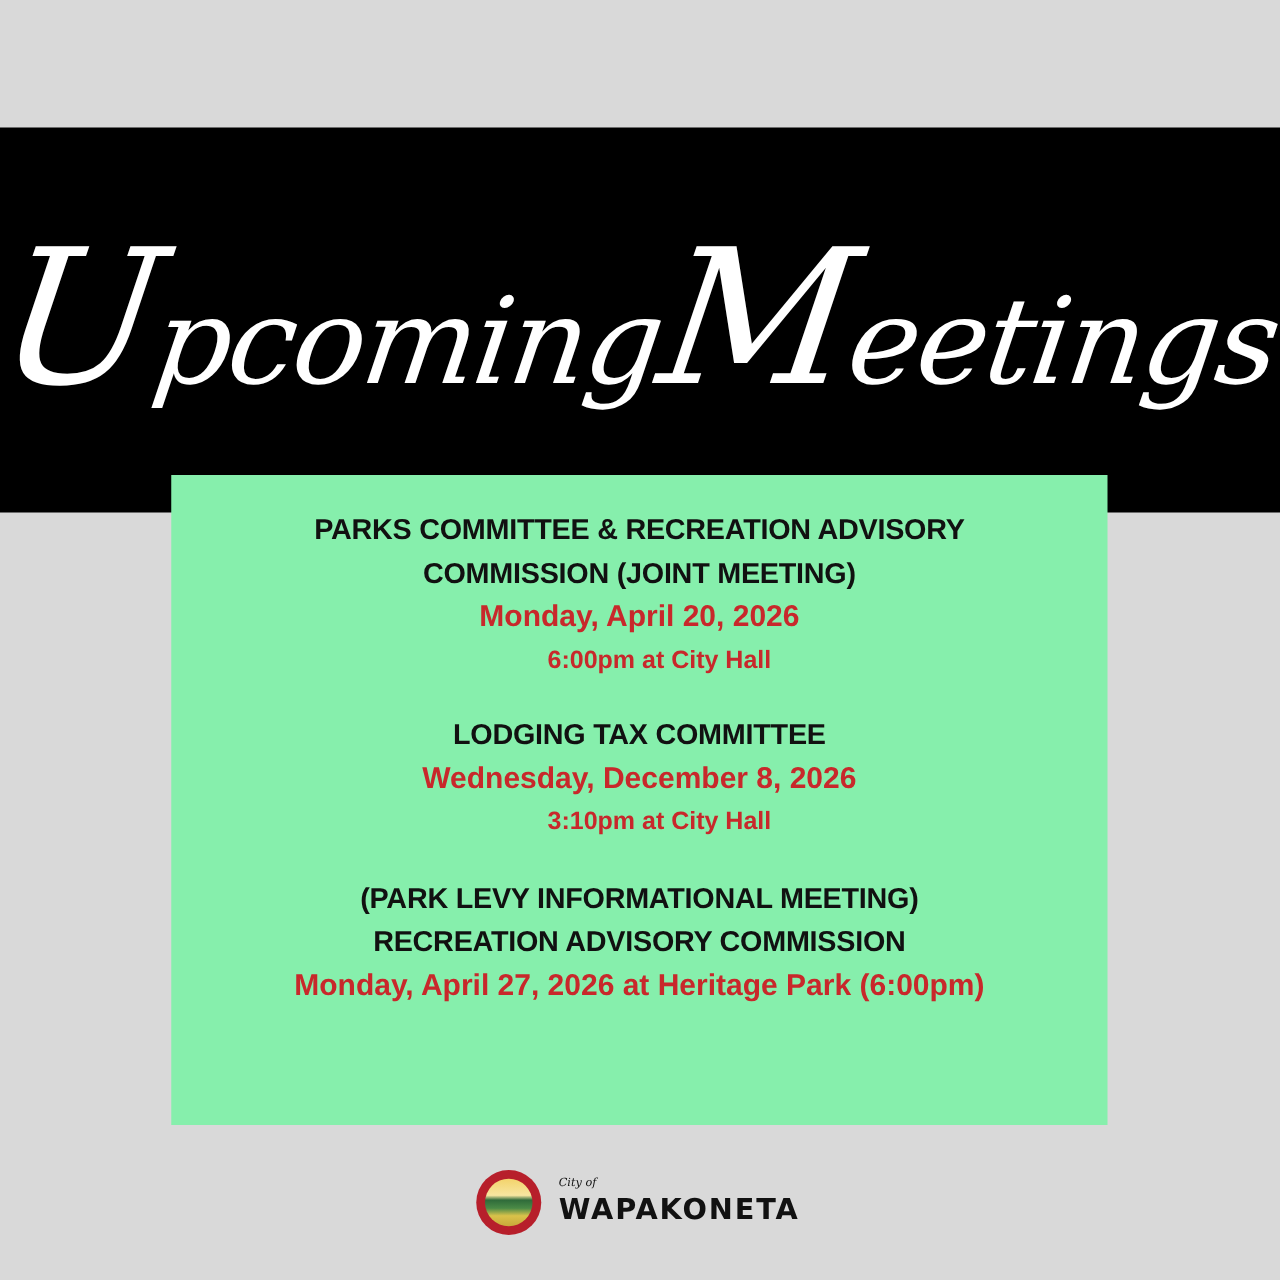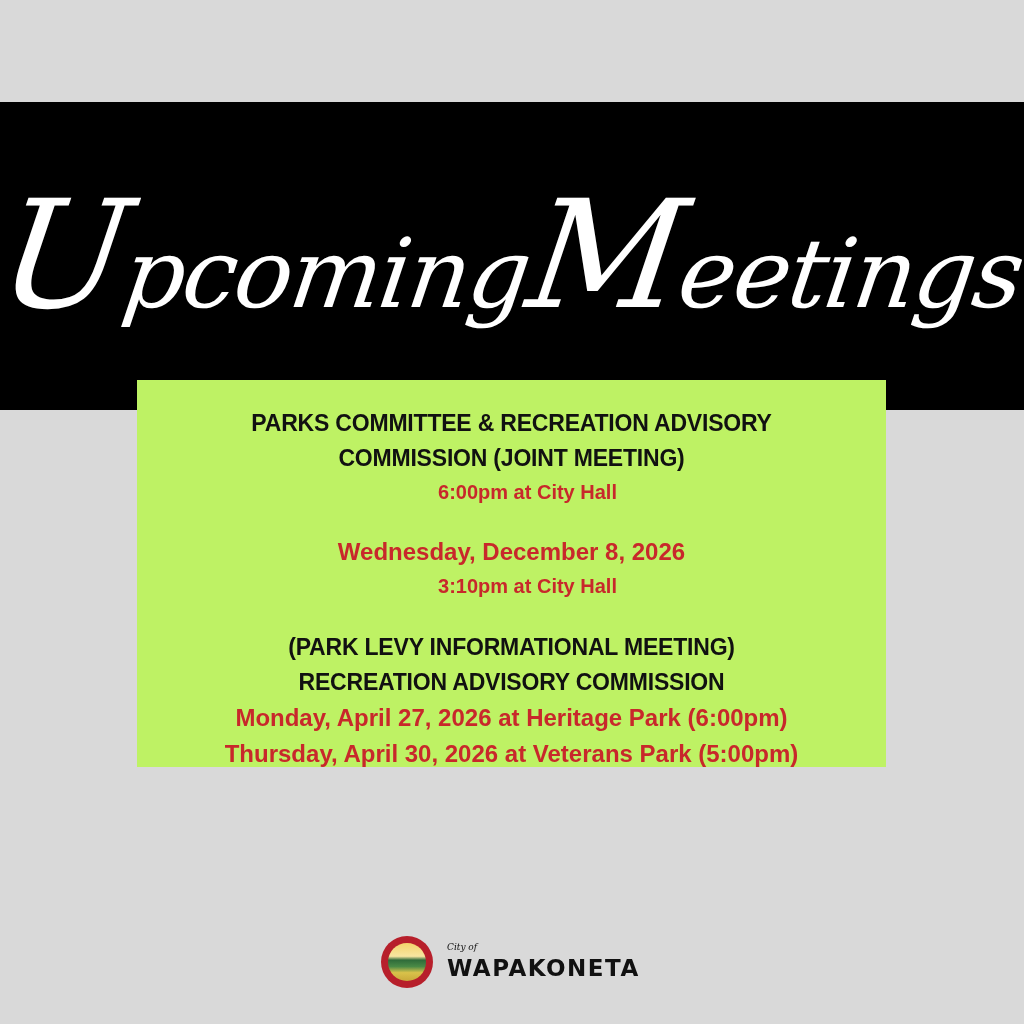--- a/index.html
+++ b/index.html
@@ -24,8 +24,8 @@
     }
     .title .cap { font-size: 150px; font-weight: 100; }
     .card {
-      position: absolute; left: 137px; top: 380px; width: 749px; height: 387px;
-      background: #bef264;
+      position: absolute; left: 137px; top: 380px; width: 749px; height: 520px;
+      background: #86efac;
       text-align: center;
     }
     .meeting { margin: 0; }

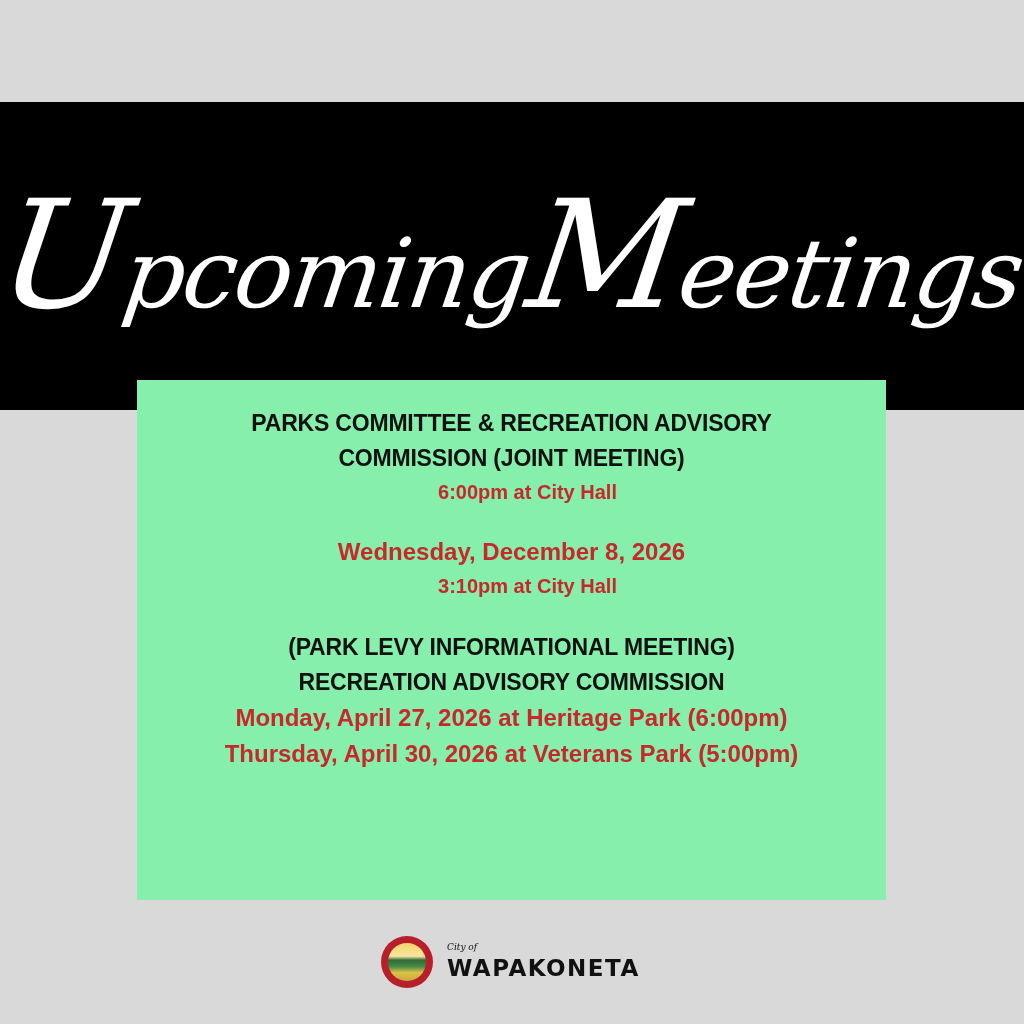--- a/index.html
+++ b/index.html
@@ -79,6 +79,7 @@
   <div class="meeting m1">
     <div class="m-title">PARKS COMMITTEE &amp; RECREATION ADVISORY</div>
     <div class="m-title">COMMISSION (JOINT MEETING)</div>
+    <div class="m-date">Monday, April 20, 2026</div>
     <div class="m-time">6:00pm at City Hall</div>
   </div>
   <div class="meeting m2">

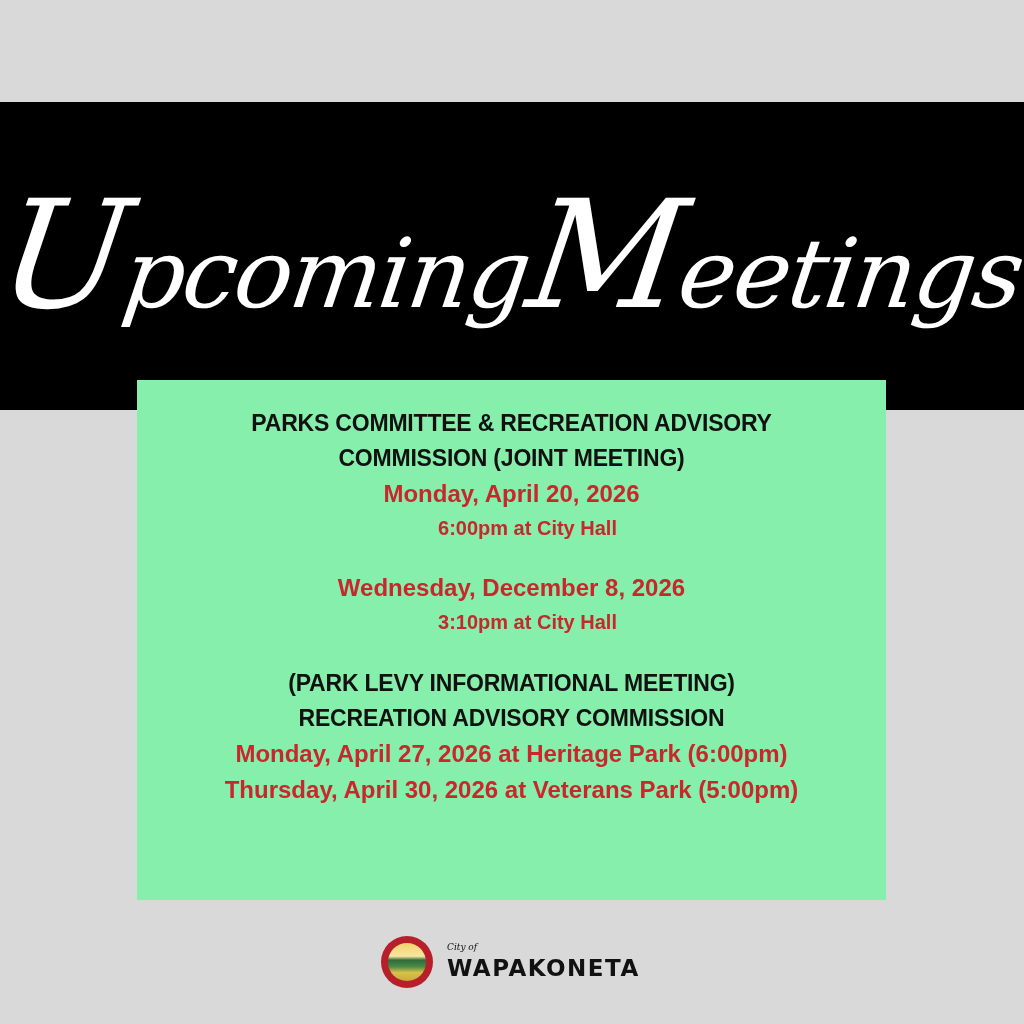--- a/index.html
+++ b/index.html
@@ -83,6 +83,7 @@
     <div class="m-time">6:00pm at City Hall</div>
   </div>
   <div class="meeting m2">
+    <div class="m-title">LODGING TAX COMMITTEE</div>
     <div class="m-date">Wednesday, December 8, 2026</div>
     <div class="m-time">3:10pm at City Hall</div>
   </div>

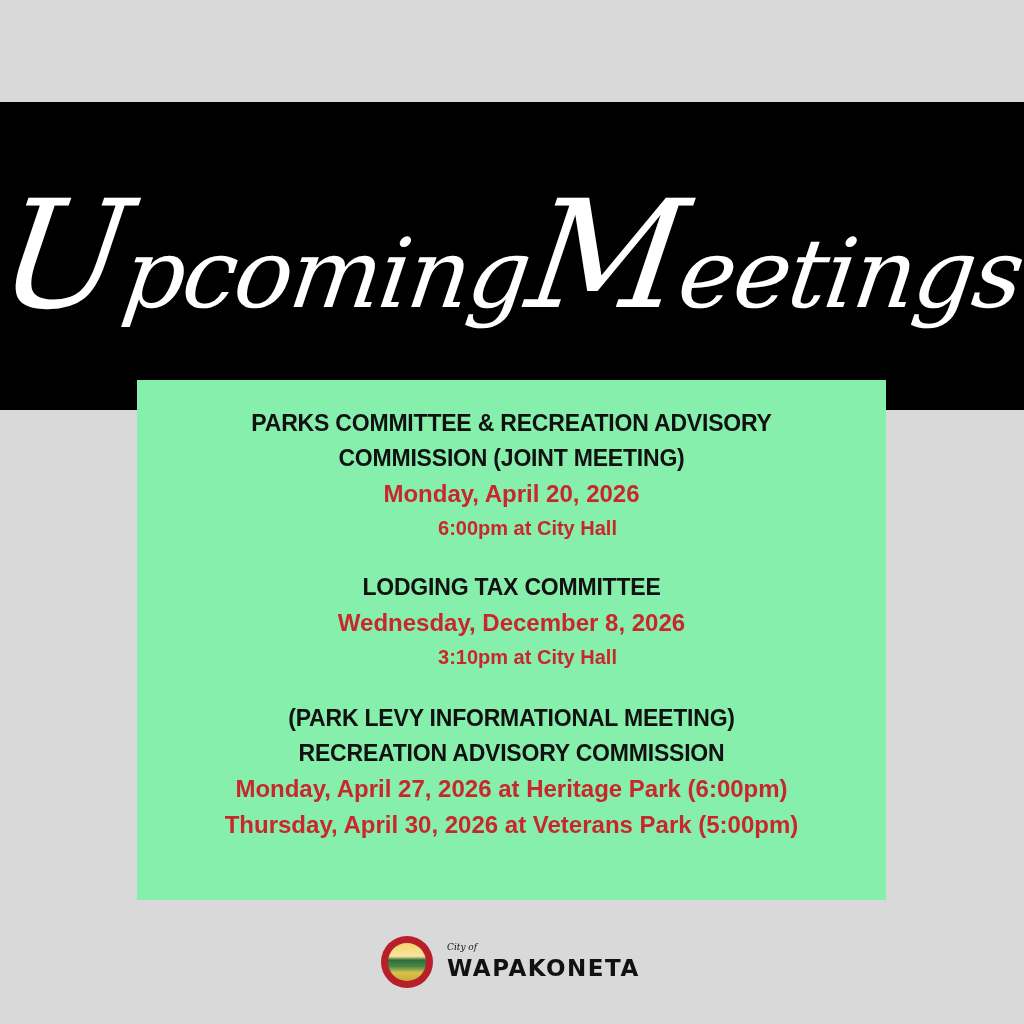--- a/index.html
+++ b/index.html
@@ -91,7 +91,6 @@
     <div class="m-title">(PARK LEVY INFORMATIONAL MEETING)</div>
     <div class="m-title">RECREATION ADVISORY COMMISSION</div>
     <div class="m-date">Monday, April 27, 2026 at Heritage Park (6:00pm)</div>
-    <div class="m-date">Thursday, April 30, 2026 at Veterans Park (5:00pm)</div>
   </div>
 </div>
 

